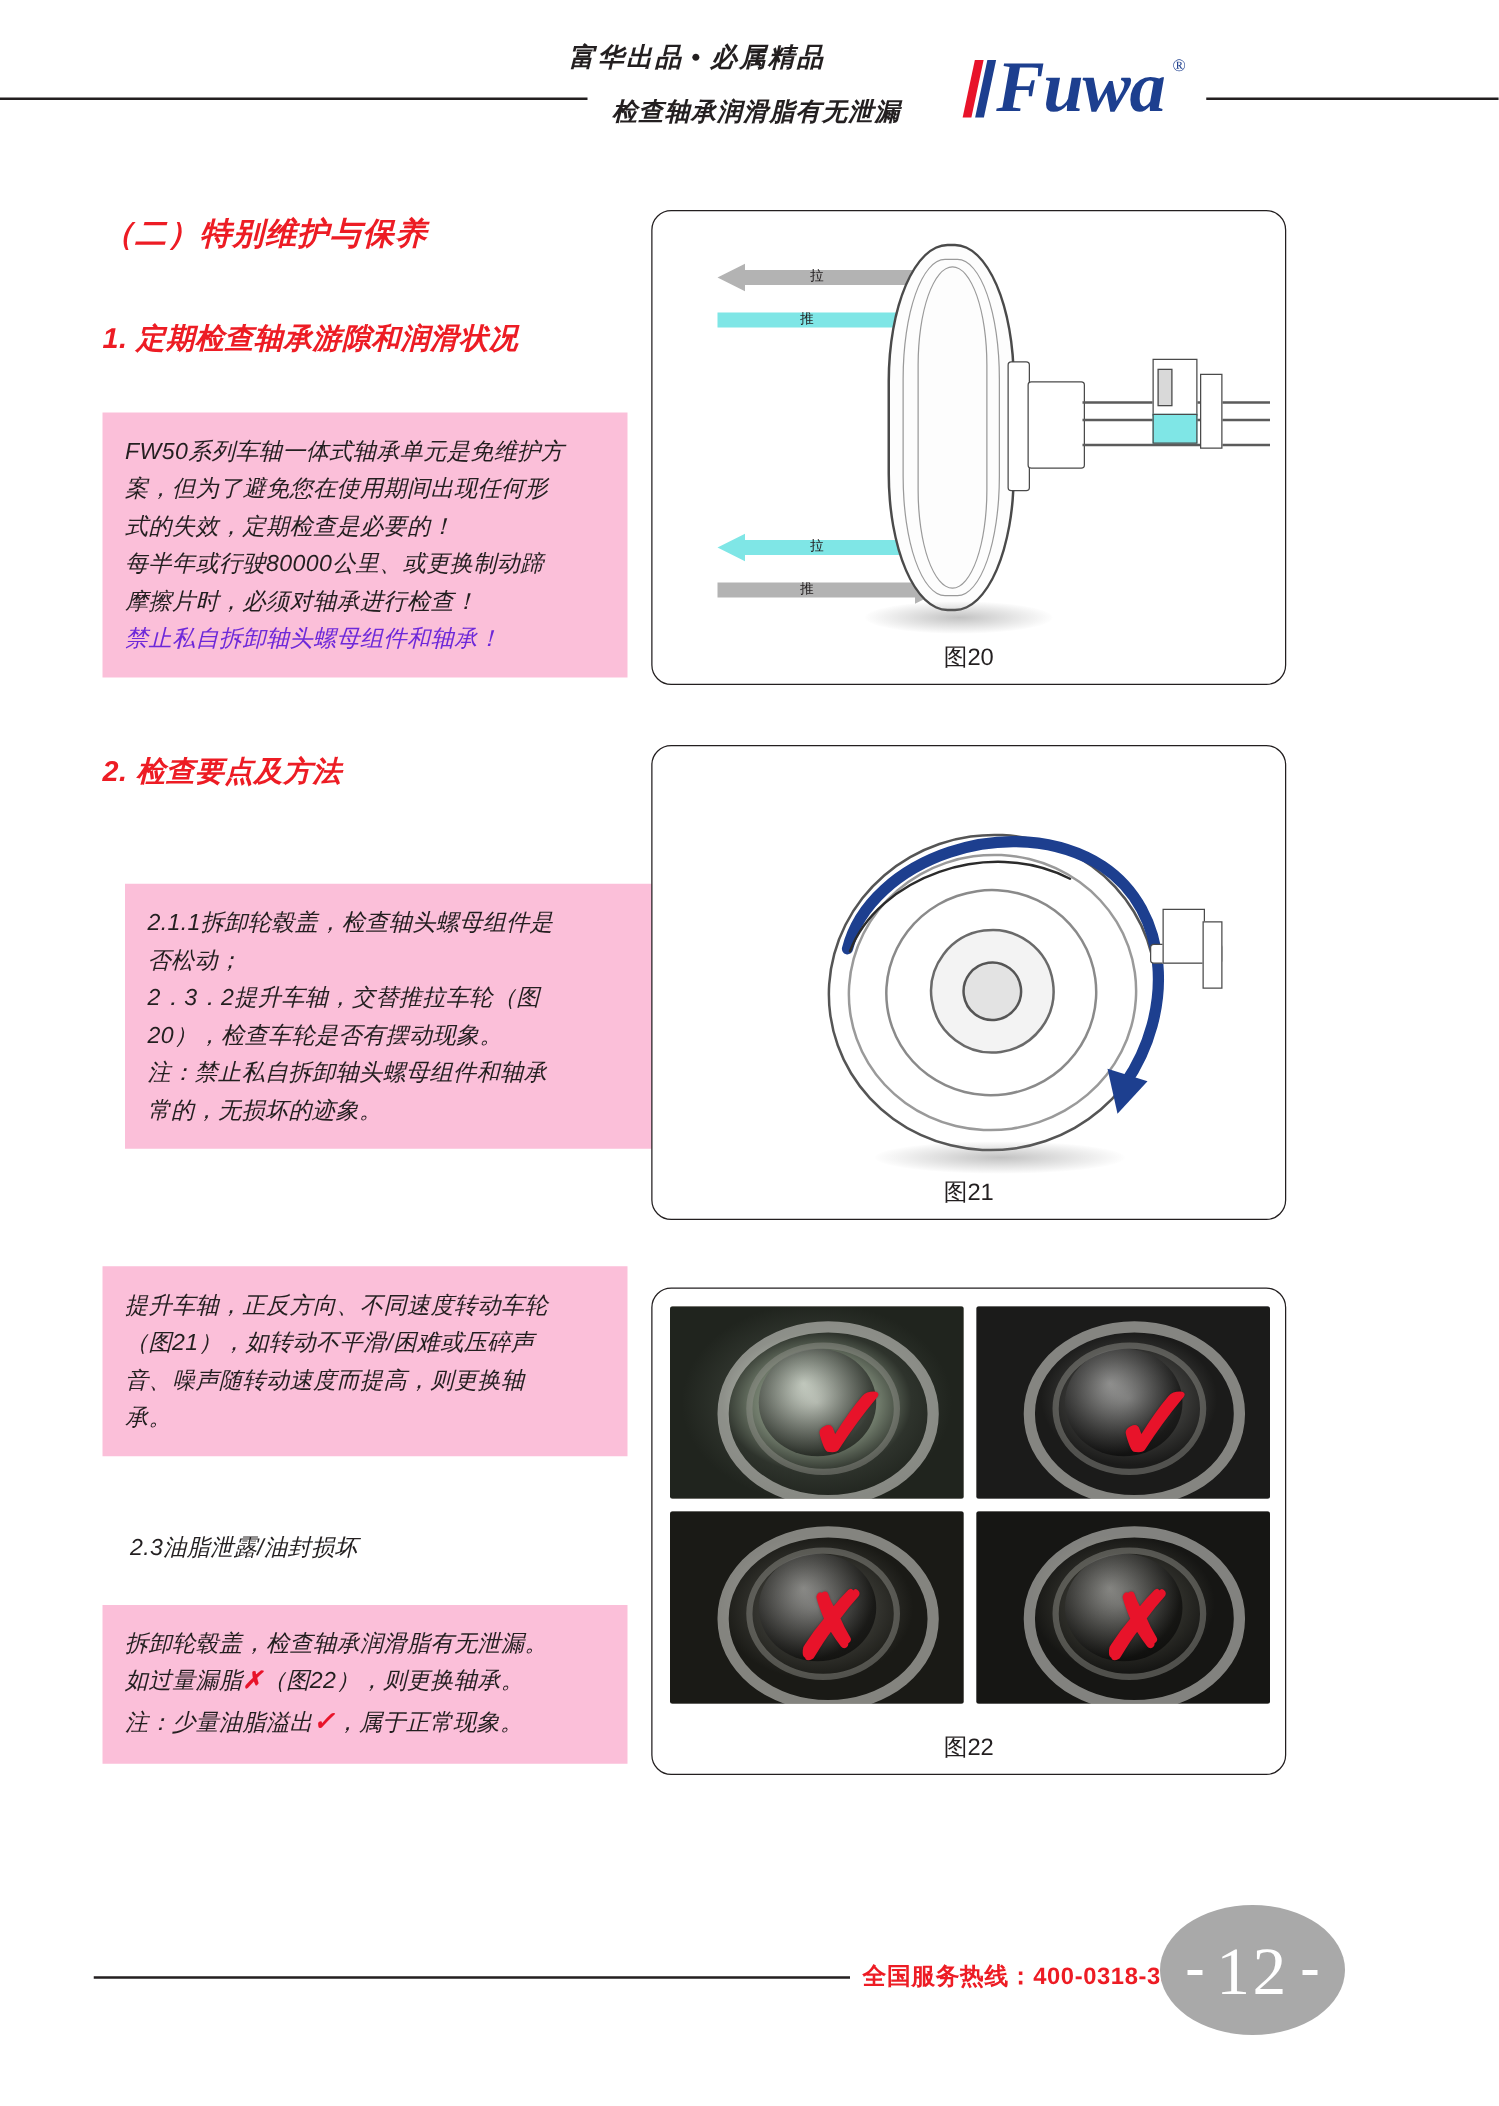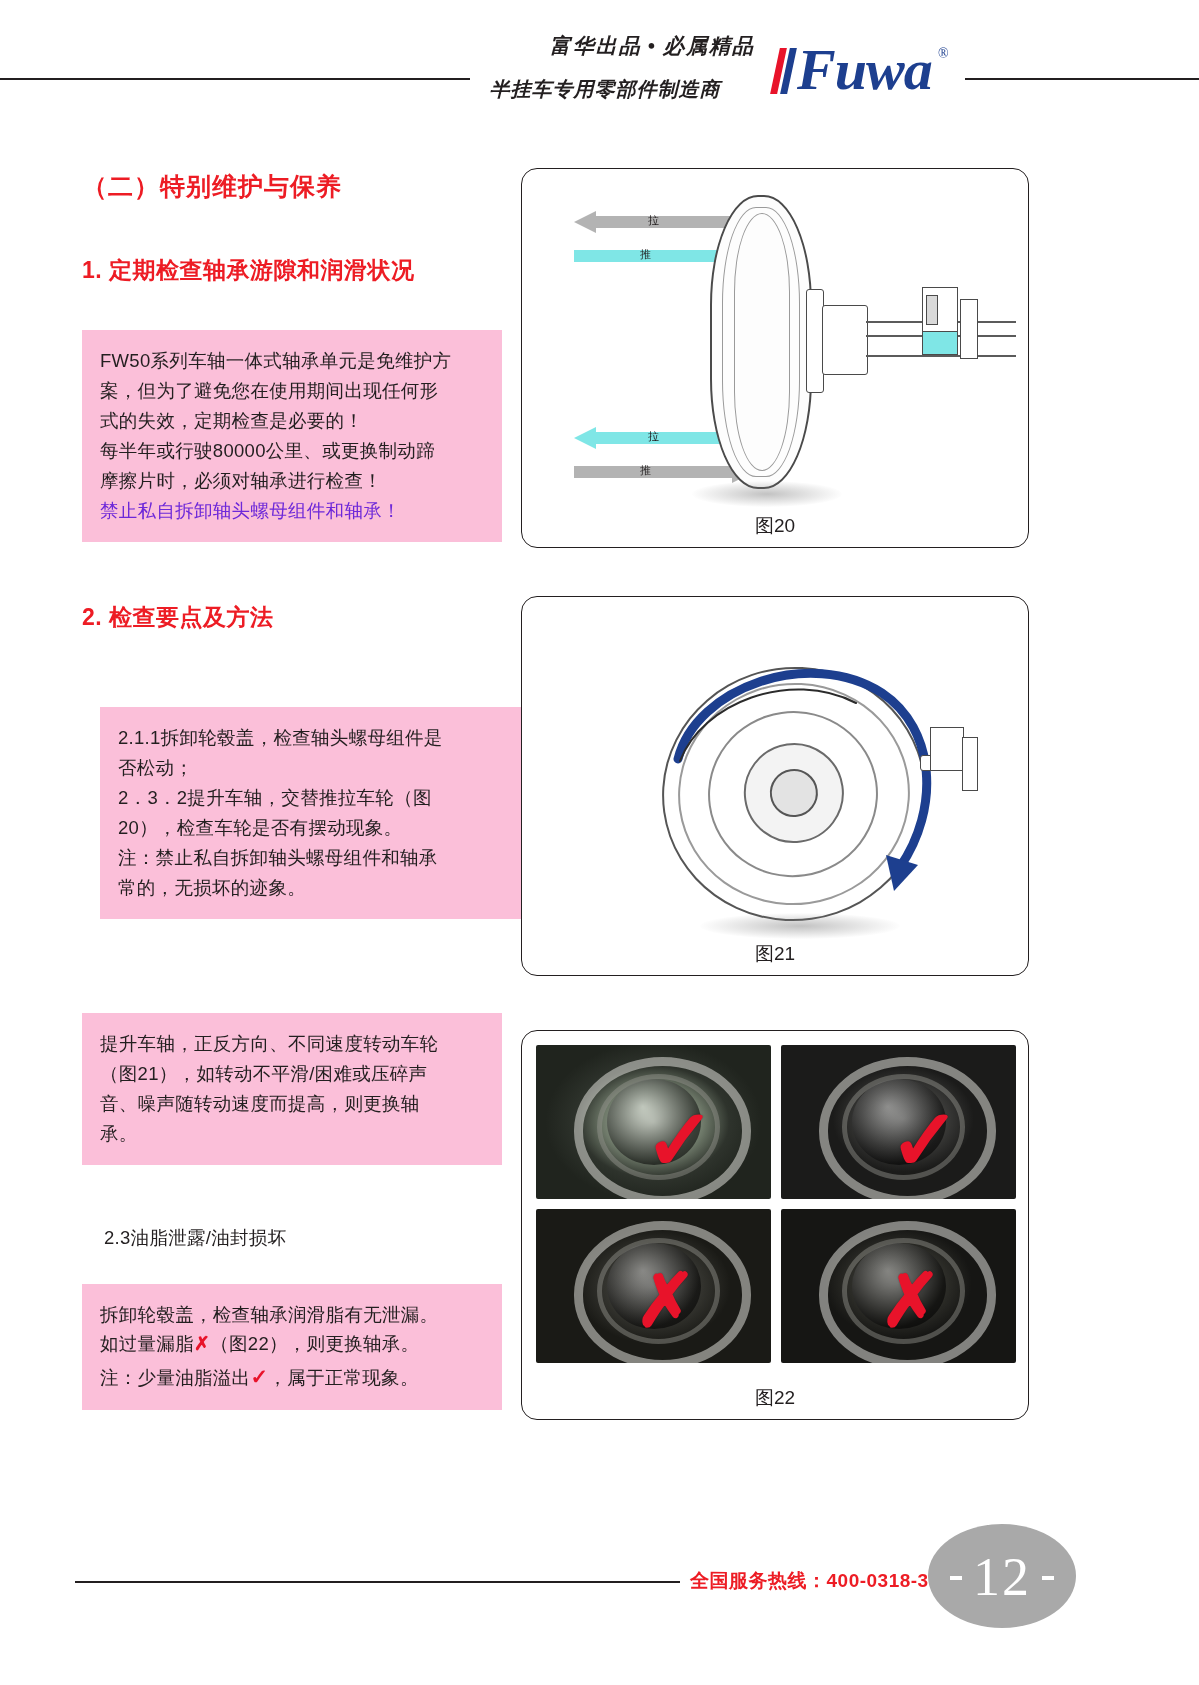--- a/index.html
+++ b/index.html
@@ -43,7 +43,7 @@
     left: 455px;
     top: 32px;
     width: 300px;
-    text-align: right;
+    text-align: left;
     font-family: "Liberation Serif", serif;
     font-weight: bold;
     font-style: italic;

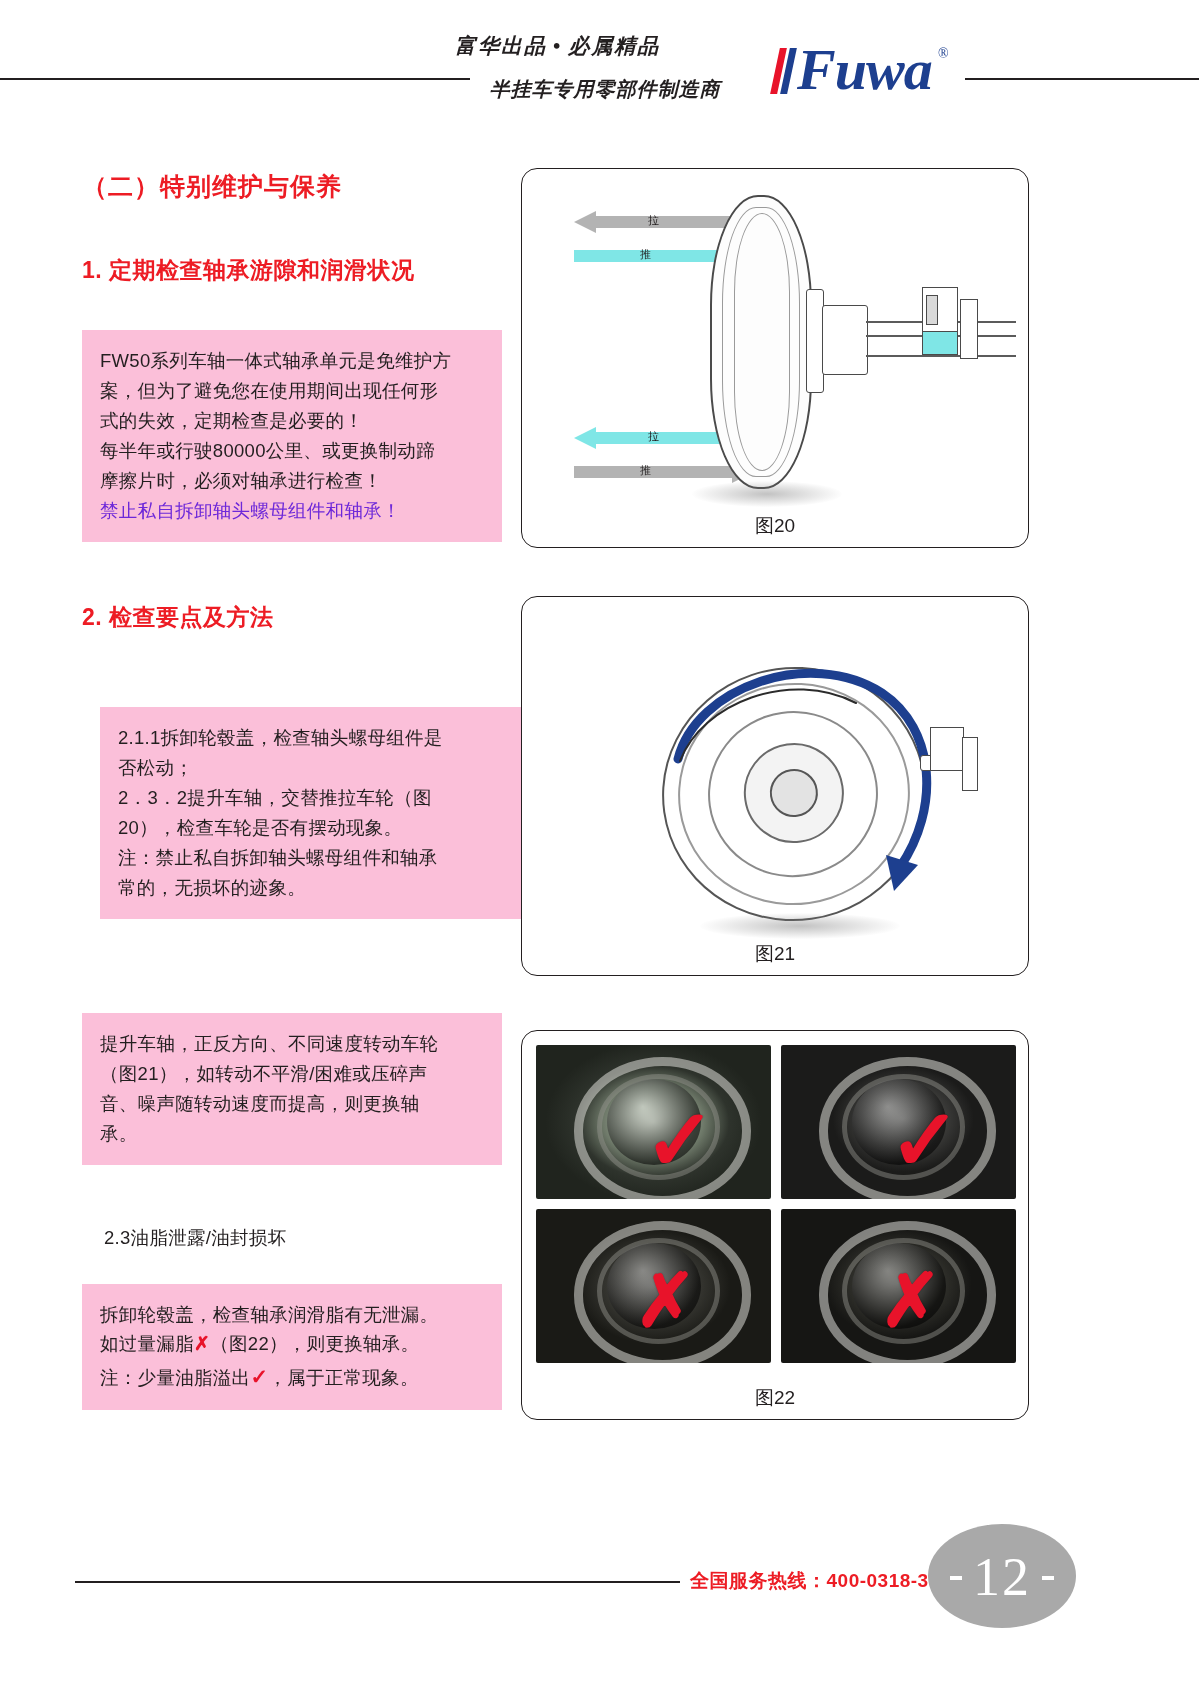--- a/index.html
+++ b/index.html
@@ -377,7 +377,7 @@
   <div class="header-slogan">
     <span>富华出品</span><span class="dot">•</span><span>必属精品</span>
   </div>
-  <div class="header-slogan2">半挂车专用零部件制造商</div>
+  <div class="header-slogan2">检查轴承润滑脂有无泄漏</div>
 
   <div class="logo">
     <div class="logo-bars">

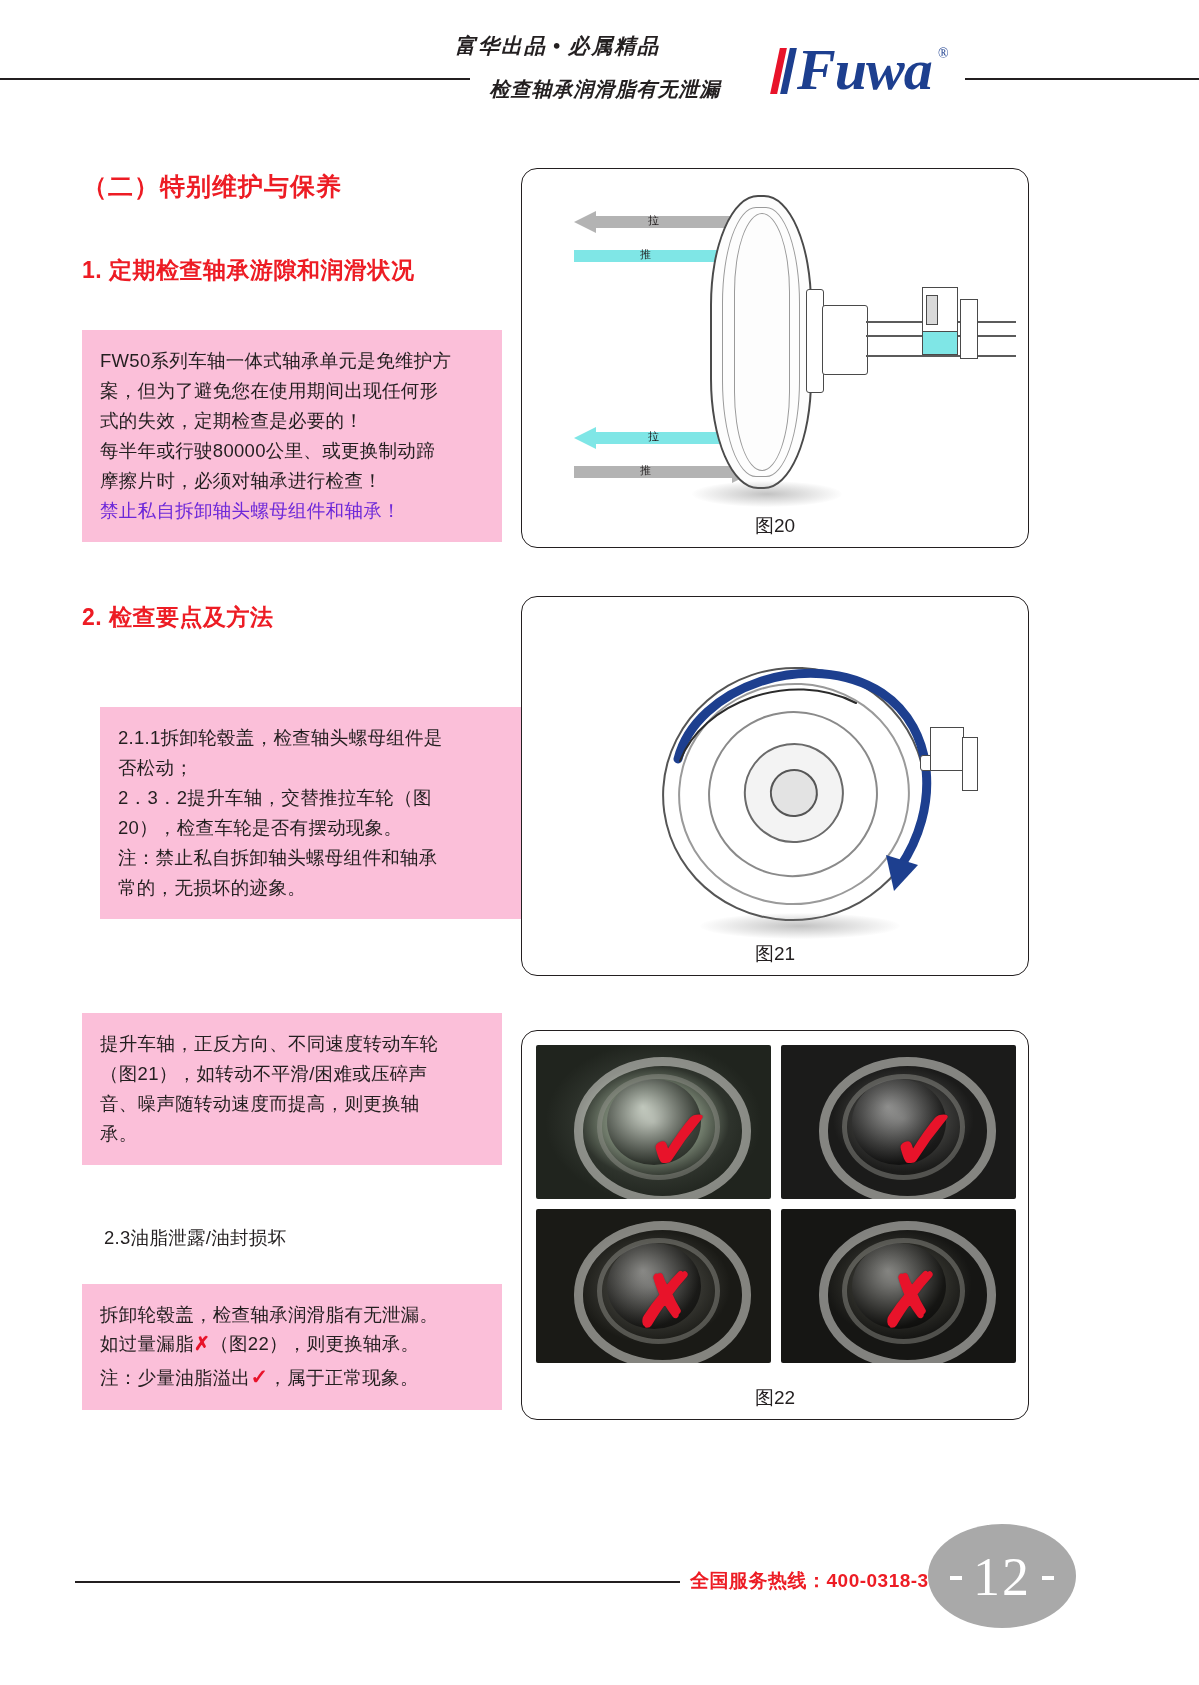--- a/index.html
+++ b/index.html
@@ -111,6 +111,7 @@
     left: 82px;
     top: 170px;
     width: 420px;
+    font-style: italic;
   }
   .heading-main {
     font-size: 25px;

